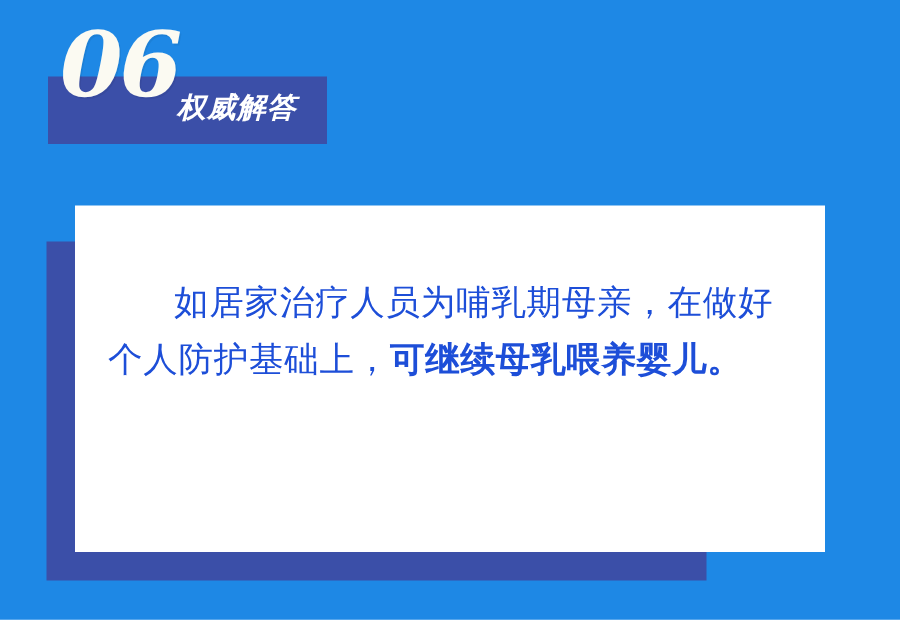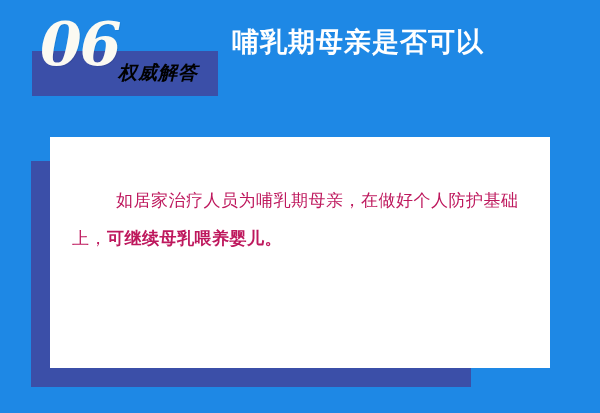--- a/index.html
+++ b/index.html
@@ -129,7 +129,6 @@
     <div class="badge-label">权威解答</div>
 
     <div class="title">
-      <span class="title-line">哺乳期母亲是否可以</span>
     </div>
 
   </div>

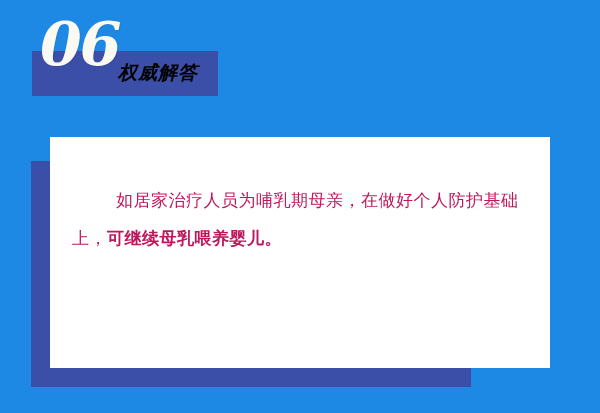--- a/index.html
+++ b/index.html
@@ -63,7 +63,7 @@
     font-weight: 700;
     font-size: 19px;
     line-height: 24px;
-    color: #000000;
+    color: #ffffff;
     letter-spacing: 1px;
     z-index: 4;
   }

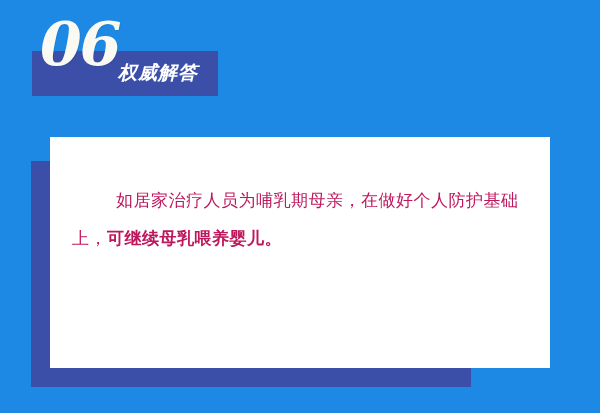--- a/index.html
+++ b/index.html
@@ -106,8 +106,8 @@
     left: 22px;
     top: 45px;
     right: 22px;
-    color: #be185d;
-    font-size: 17px;
+    color: #1d4ed8;
+    font-size: 23px;
     line-height: 38px;
     letter-spacing: 0.5px;
     font-family: Liberation Sans, sans-serif;

